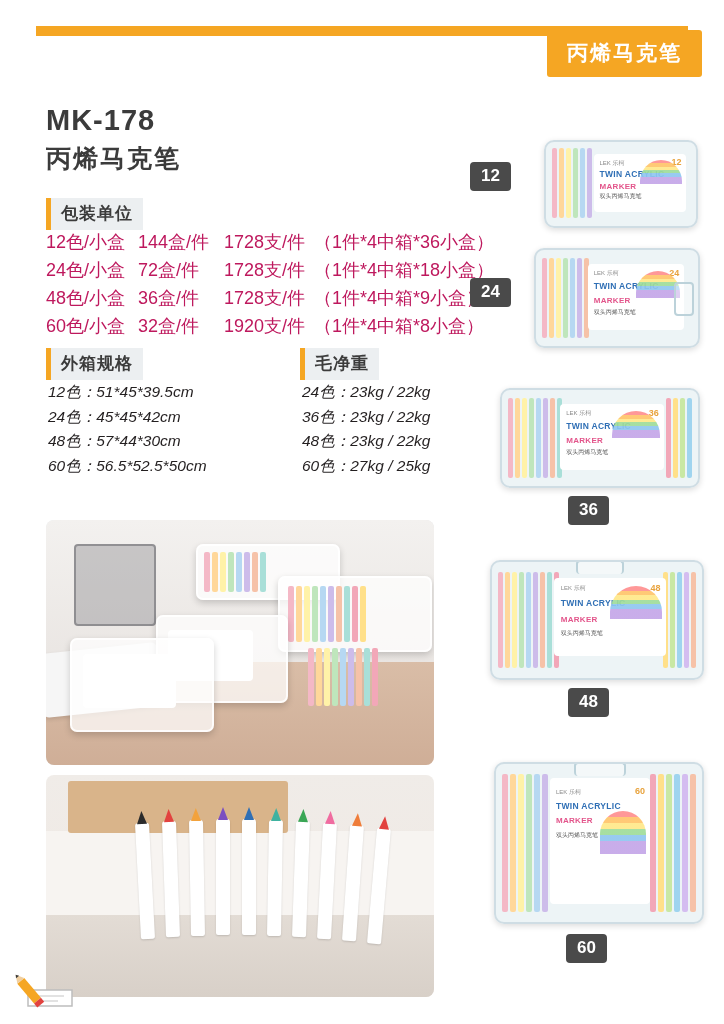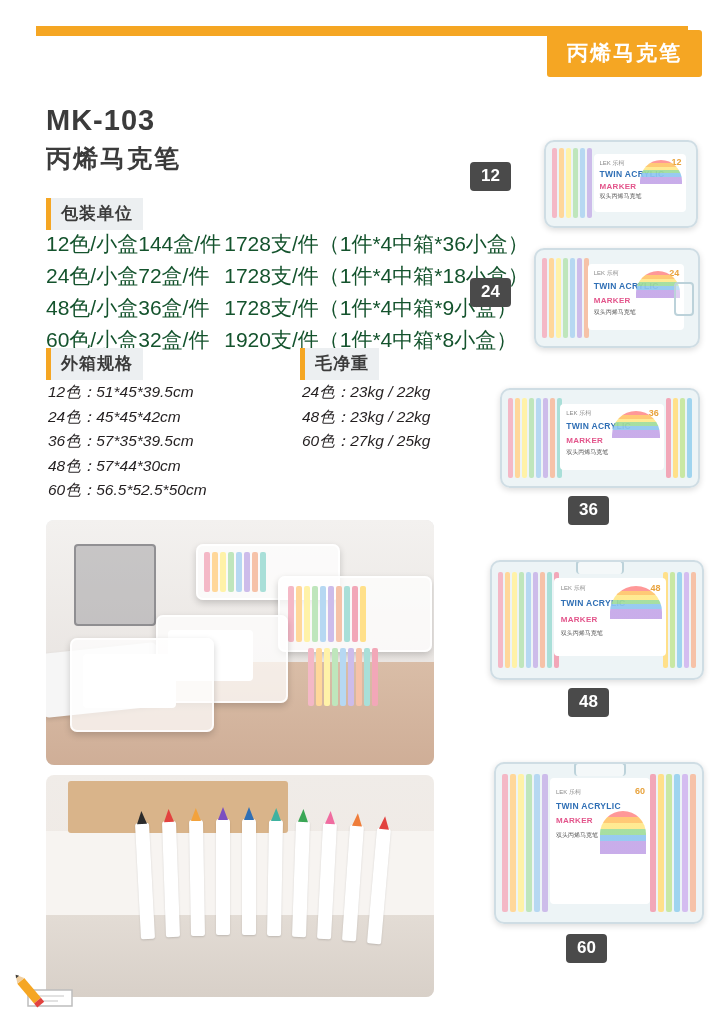--- a/index.html
+++ b/index.html
@@ -143,7 +143,7 @@
 <div class="hdr-bar"></div>
 <div class="hdr-tab">丙烯马克笔</div>
 
-<div class="model">MK-103</div>
+<div class="model">MK-178</div>
 <div class="model-cn">丙烯马克笔</div>
 
 <div class="sec-head" id="sec-pack">包装单位</div>

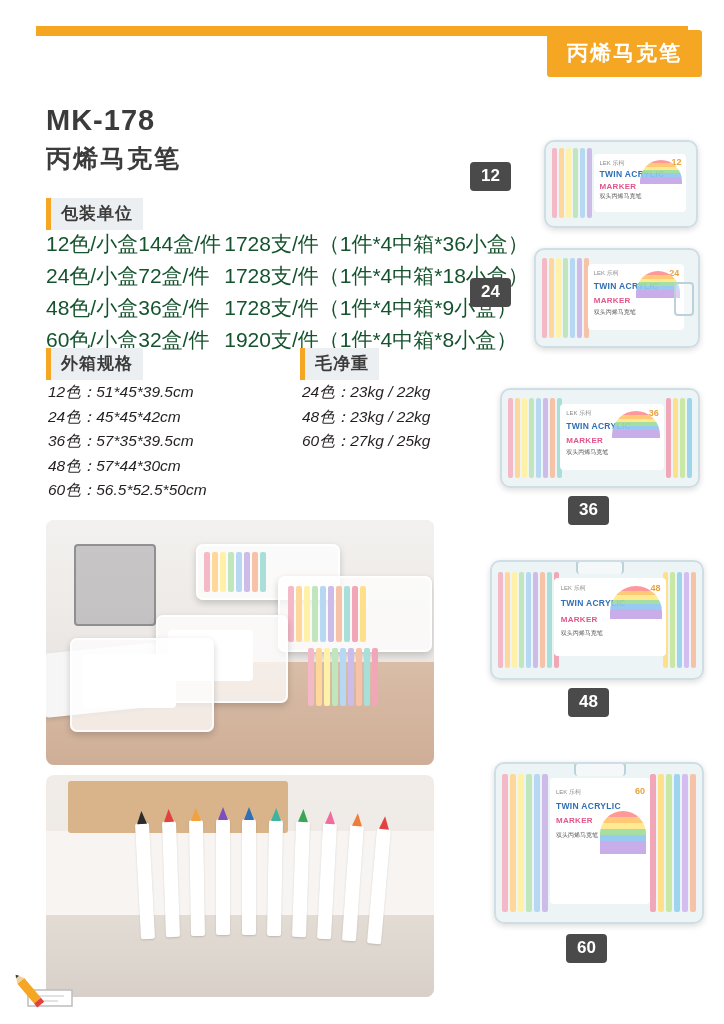--- a/index.html
+++ b/index.html
@@ -48,7 +48,7 @@
   
   .pack-table{
     position:absolute;top:228px;left:46px;
-    font-size:21px;color:#14532d;
+    font-size:18px;color:#be185d;
     border-collapse:collapse;
   }
   .pack-table td{padding:2px 0;white-space:nowrap;}

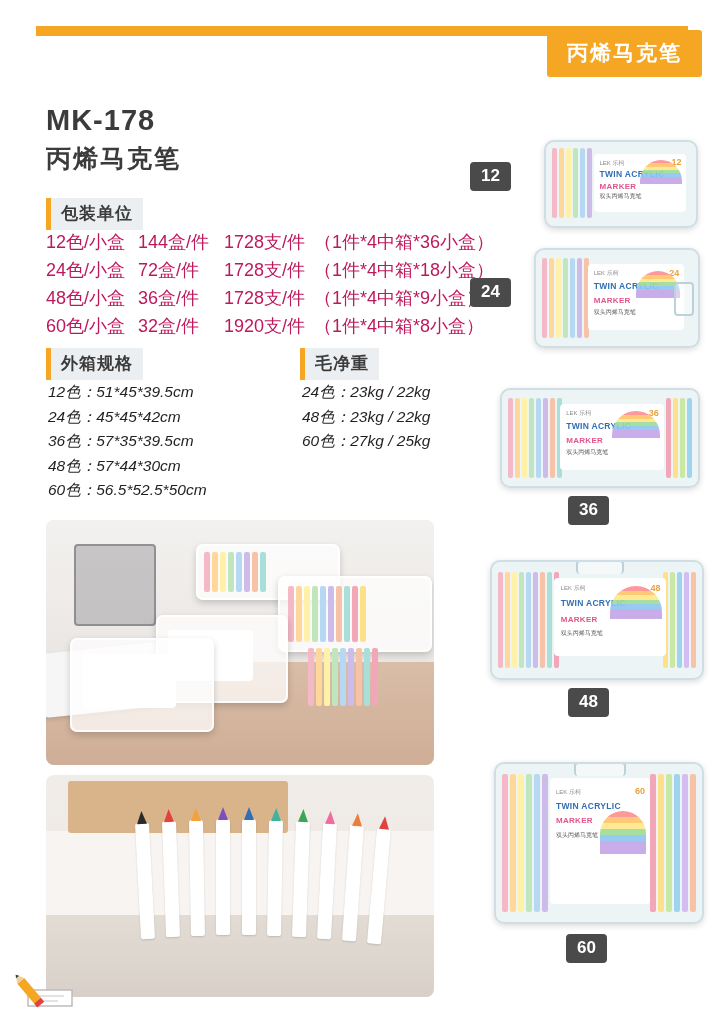--- a/index.html
+++ b/index.html
@@ -190,6 +190,7 @@
 
 <div class="spec-list" id="weight-list">
   <div>24色：23kg / 22kg</div>
+  <div>36色：23kg / 22kg</div>
   <div>48色：23kg / 22kg</div>
   <div>60色：27kg / 25kg</div>
 </div>

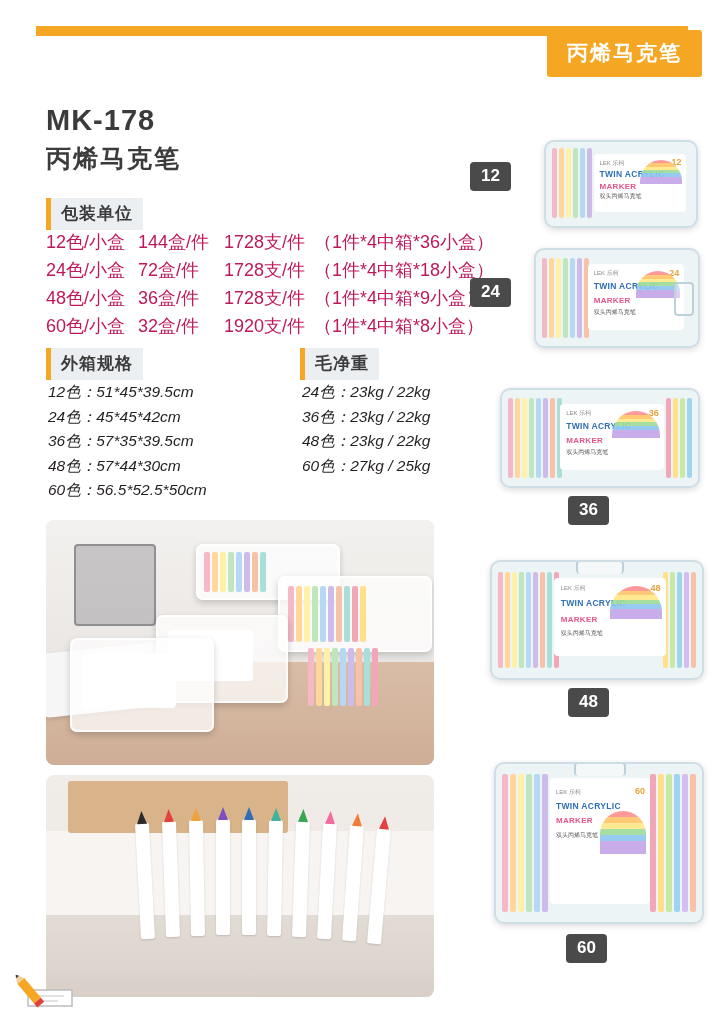--- a/index.html
+++ b/index.html
@@ -183,7 +183,6 @@
 <div class="spec-list" id="carton-list">
   <div>12色：51*45*39.5cm</div>
   <div>24色：45*45*42cm</div>
-  <div>36色：57*35*39.5cm</div>
   <div>48色：57*44*30cm</div>
   <div>60色：56.5*52.5*50cm</div>
 </div>

